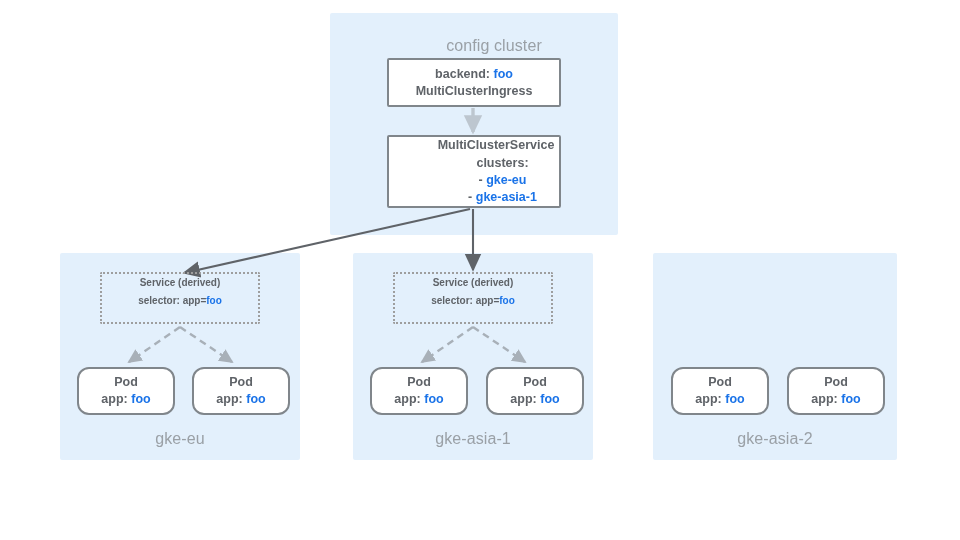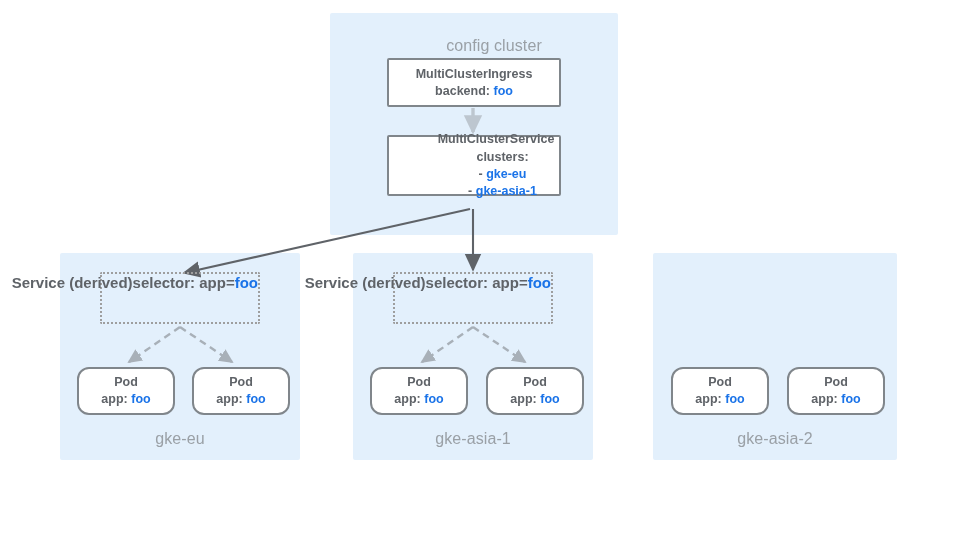--- a/index.html
+++ b/index.html
@@ -172,11 +172,11 @@
   </svg>
 
   <div class="node" id="node-mci">
+    <div class="line">
+      <span>backend:</span>
+      <span class="val">foo</span>
+    </div>
     <div class="line">MultiClusterIngress</div>
-    <div class="line">
-      <span>backend:</span>
-      <span class="val">foo</span>
-    </div>
   </div>
 
   <div class="node" id="node-mcs">

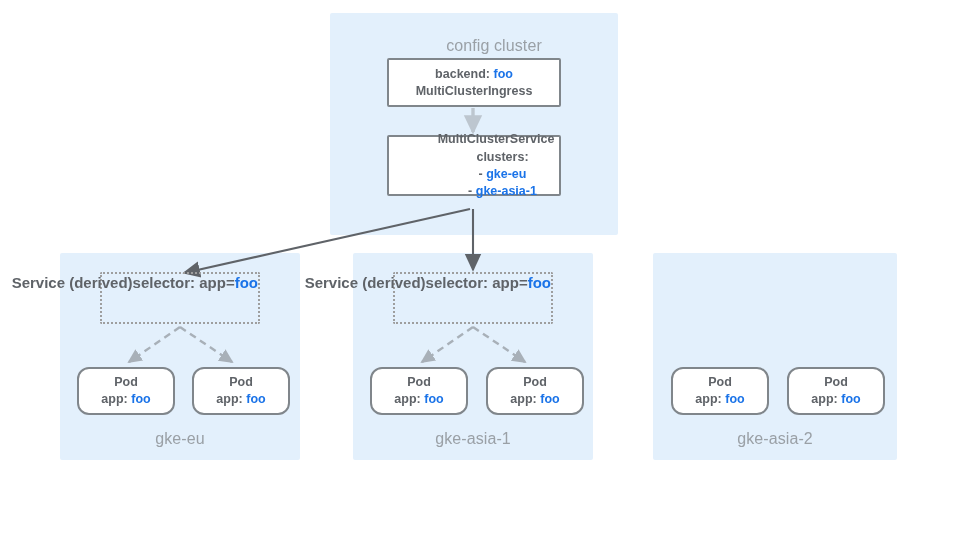--- a/index.html
+++ b/index.html
@@ -66,7 +66,7 @@
 
   
   #node-mci  { left: 387px; top: 58px;  width: 174px; height: 49px; }
-  #node-mcs  { left: 387px; top: 135px; width: 174px; height: 61px; padding-left: 44px; }
+  #node-mcs  { left: 387px; top: 135px; width: 174px; height: 73px; padding-left: 44px; }
   #node-mcs .title { text-align: center; margin-bottom: 1px; }
 
   

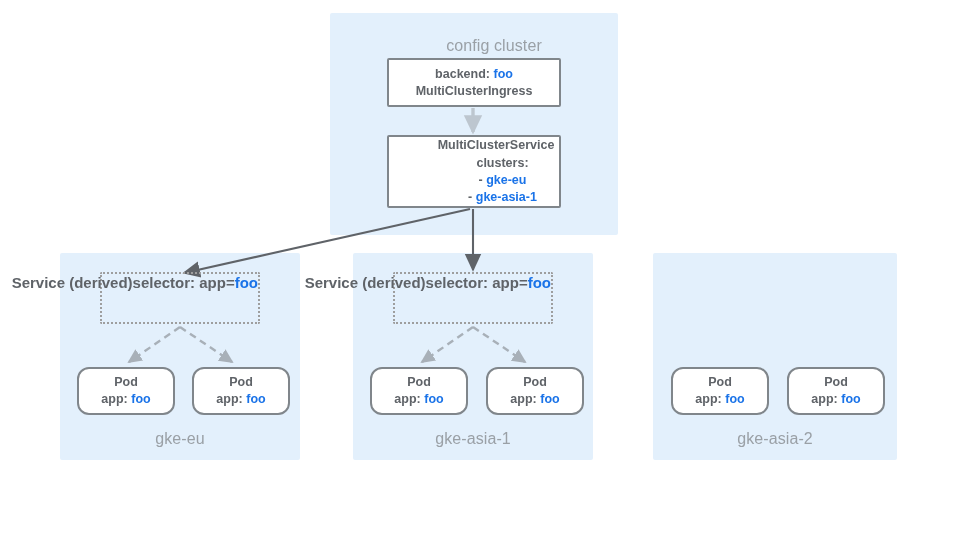--- a/index.html
+++ b/index.html
@@ -77,12 +77,12 @@
     border: 2px dotted #9e9e9e;
     border-radius: 2px;
     color: #5f6368;
-    font-size: 15px;
+    font-size: 10px;
     font-weight: bold;
     line-height: 18px;
     display: flex;
-    flex-direction: row;
-    justify-content: flex-end;
+    flex-direction: column;
+    justify-content: flex-start;
   }
   .svc .line { text-align: center; white-space: nowrap; }
   #svc-eu    { left: 100px; top: 272px; width: 160px; height: 52px; }

